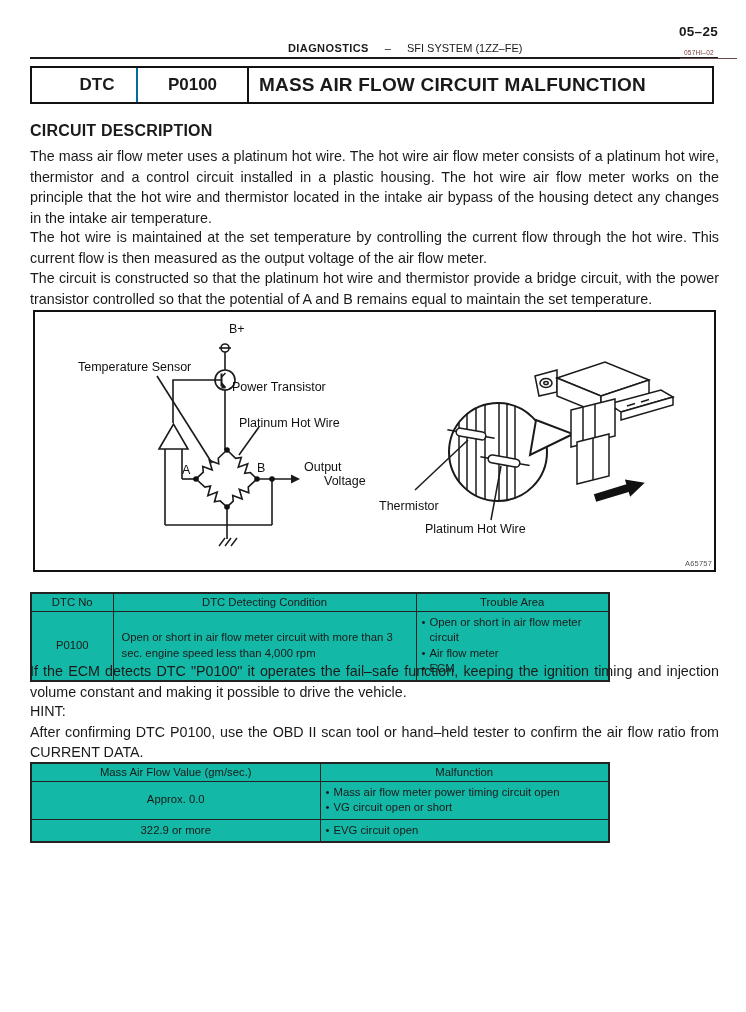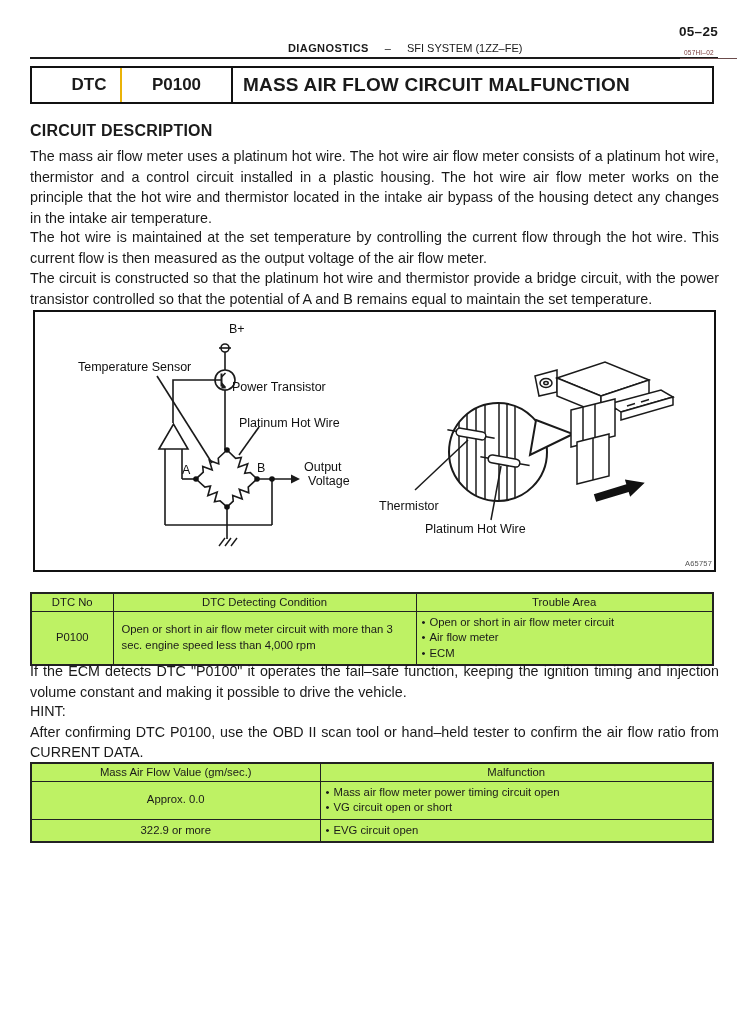--- a/index.html
+++ b/index.html
@@ -19,7 +19,7 @@
   
   .banner { position:absolute; top:66px; left:30px; width:684px; height:38px; border:2px solid #111; display:flex; align-items:stretch; }
   .banner .cell { display:flex; align-items:center; justify-content:center; font-weight:bold; }
-  .banner .c1 { width:90px; border-right:2px solid #eab308; font-size:17px;padding-left:26px; }
+  .banner .c1 { width:106px; border-right:2px solid #0369a1; font-size:17px;padding-left:26px; }
   .banner .c2 { width:111px; border-right:2px solid #111; font-size:17px; }
   .banner .c3 { flex:1; justify-content:flex-start; padding-left:10px; font-size:19px; letter-spacing:.2px; }
 

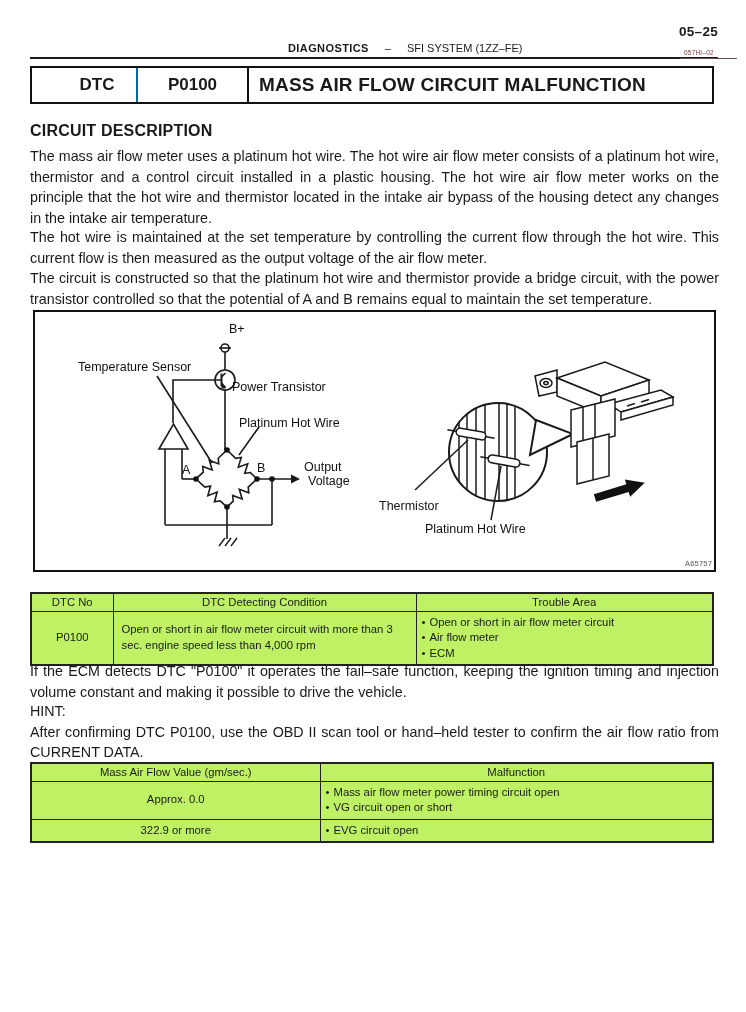--- a/index.html
+++ b/index.html
@@ -186,7 +186,7 @@
     <div class="flabel" style="left:222px; top:149px;">B</div>
     <div class="flabel" style="left:269px; top:148px;">
       <div>Output</div>
-      <div style="margin-left:4px;">Voltage</div>
+      <div style="margin-left:20px;">Voltage</div>
     </div>
     <div class="flabel" style="left:344px; top:156px;margin-top:31px;">Thermistor</div>
     <div class="flabel" style="left:390px; top:210px;">Platinum Hot Wire</div>

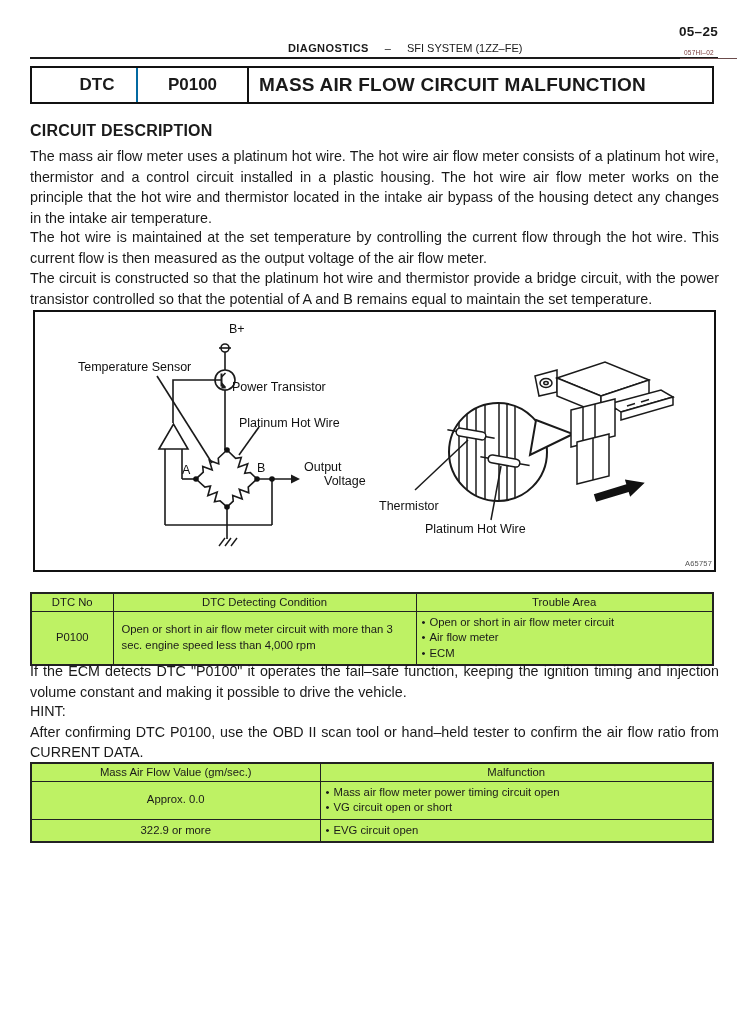--- a/index.html
+++ b/index.html
@@ -37,7 +37,7 @@
   .fcode { position:absolute; left:650px; top:247px; font-size:7.5px; color:#555; letter-spacing:.2px; }
 
   
-  table.doc { position:absolute; left:30px; border-collapse:collapse; width:684px; table-layout:fixed; background:#bef264; }
+  table.doc { position:absolute; left:30px; border-collapse:collapse; width:580px; table-layout:fixed; background:#14b8a6; }
   table.doc, table.doc th, table.doc td { border:1.5px solid #222; }
   table.doc { border-width:2px; }
   table.doc th { font-size:11.3px; font-weight:normal; text-align:center; padding:2px 4px; height:18px; }

